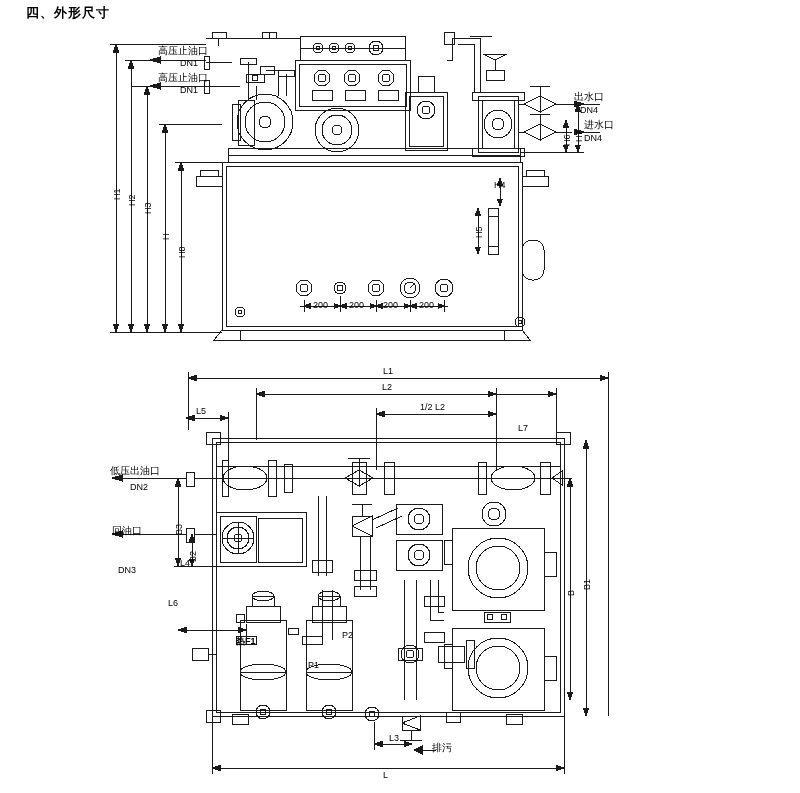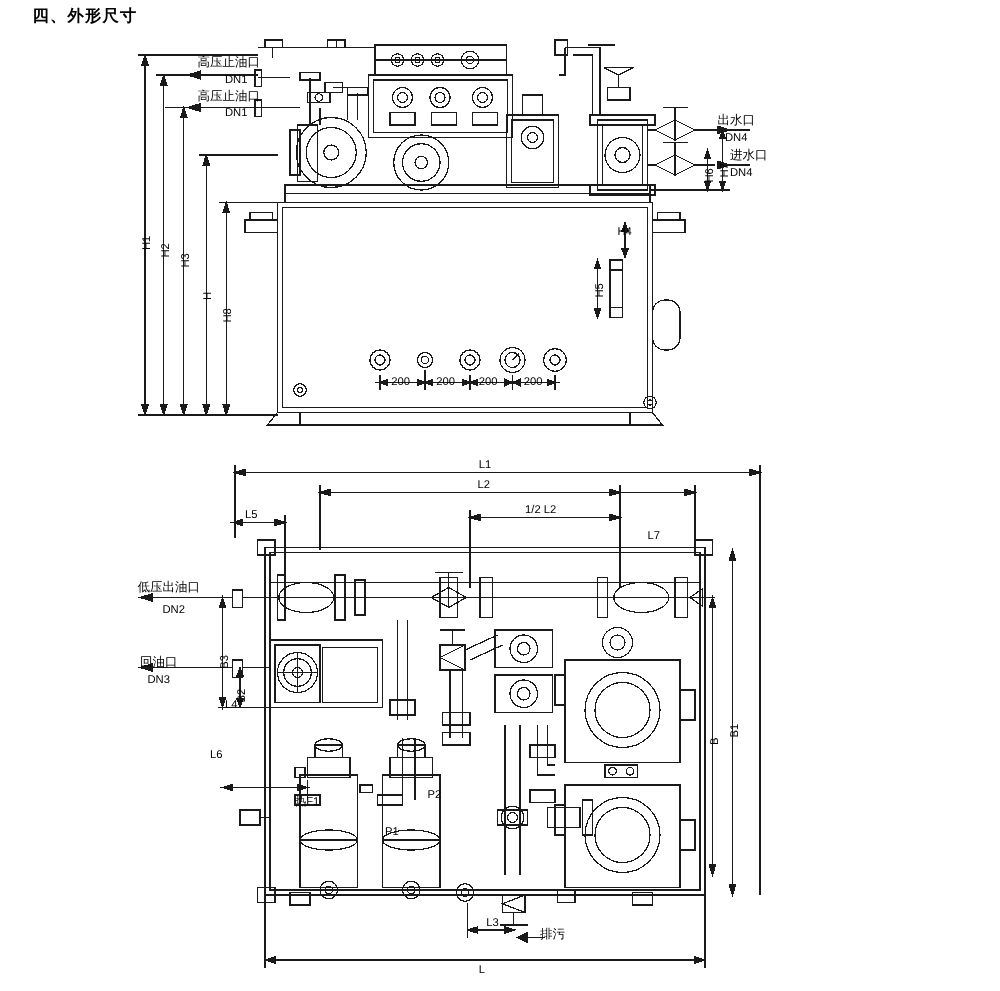--- a/index.html
+++ b/index.html
@@ -437,7 +437,7 @@
   <div class="lbl cn" style="left:110px;top:466px;text-align:center;">低压出油口</div>
   <div class="lbl" style="left:130px;top:482px;">DN2</div>
   <div class="lbl cn" style="left:112px;top:526px;">回油口</div>
-  <div class="lbl" style="left:118px;top:538px;">DN3</div>
+  <div class="lbl" style="left:118px;top:565px;">DN3</div>
   <div class="lbl cn" style="left:432px;top:743px;">排污</div>
 
   <div class="lbl" style="left:236px;top:636px;">热F1</div>

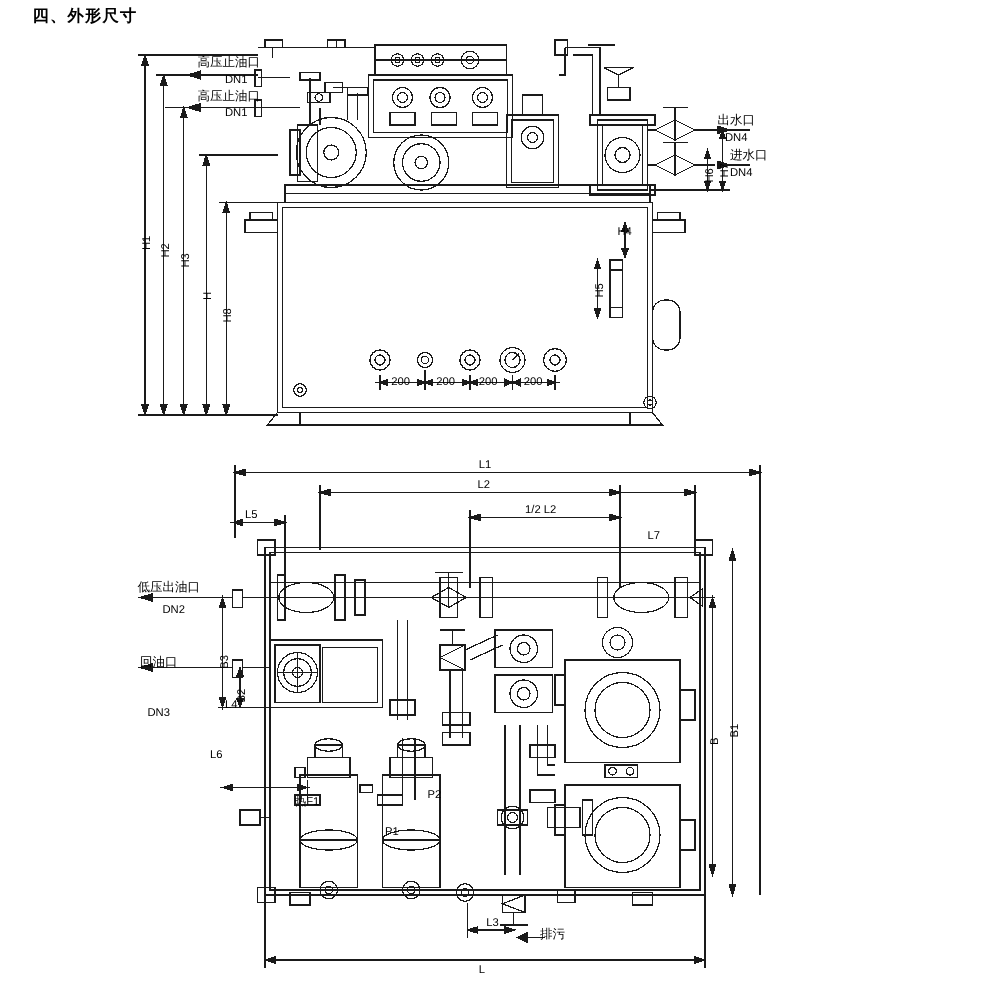--- a/index.html
+++ b/index.html
@@ -440,7 +440,7 @@
   <div class="lbl" style="left:118px;top:565px;">DN3</div>
   <div class="lbl cn" style="left:432px;top:743px;">排污</div>
 
-  <div class="lbl" style="left:236px;top:636px;">热F1</div>
+  <div class="lbl" style="left:236px;top:636px;font-weight:bold;">热F1</div>
   <div class="lbl" style="left:342px;top:630px;">P2</div>
   <div class="lbl" style="left:308px;top:660px;">P1</div>
 

